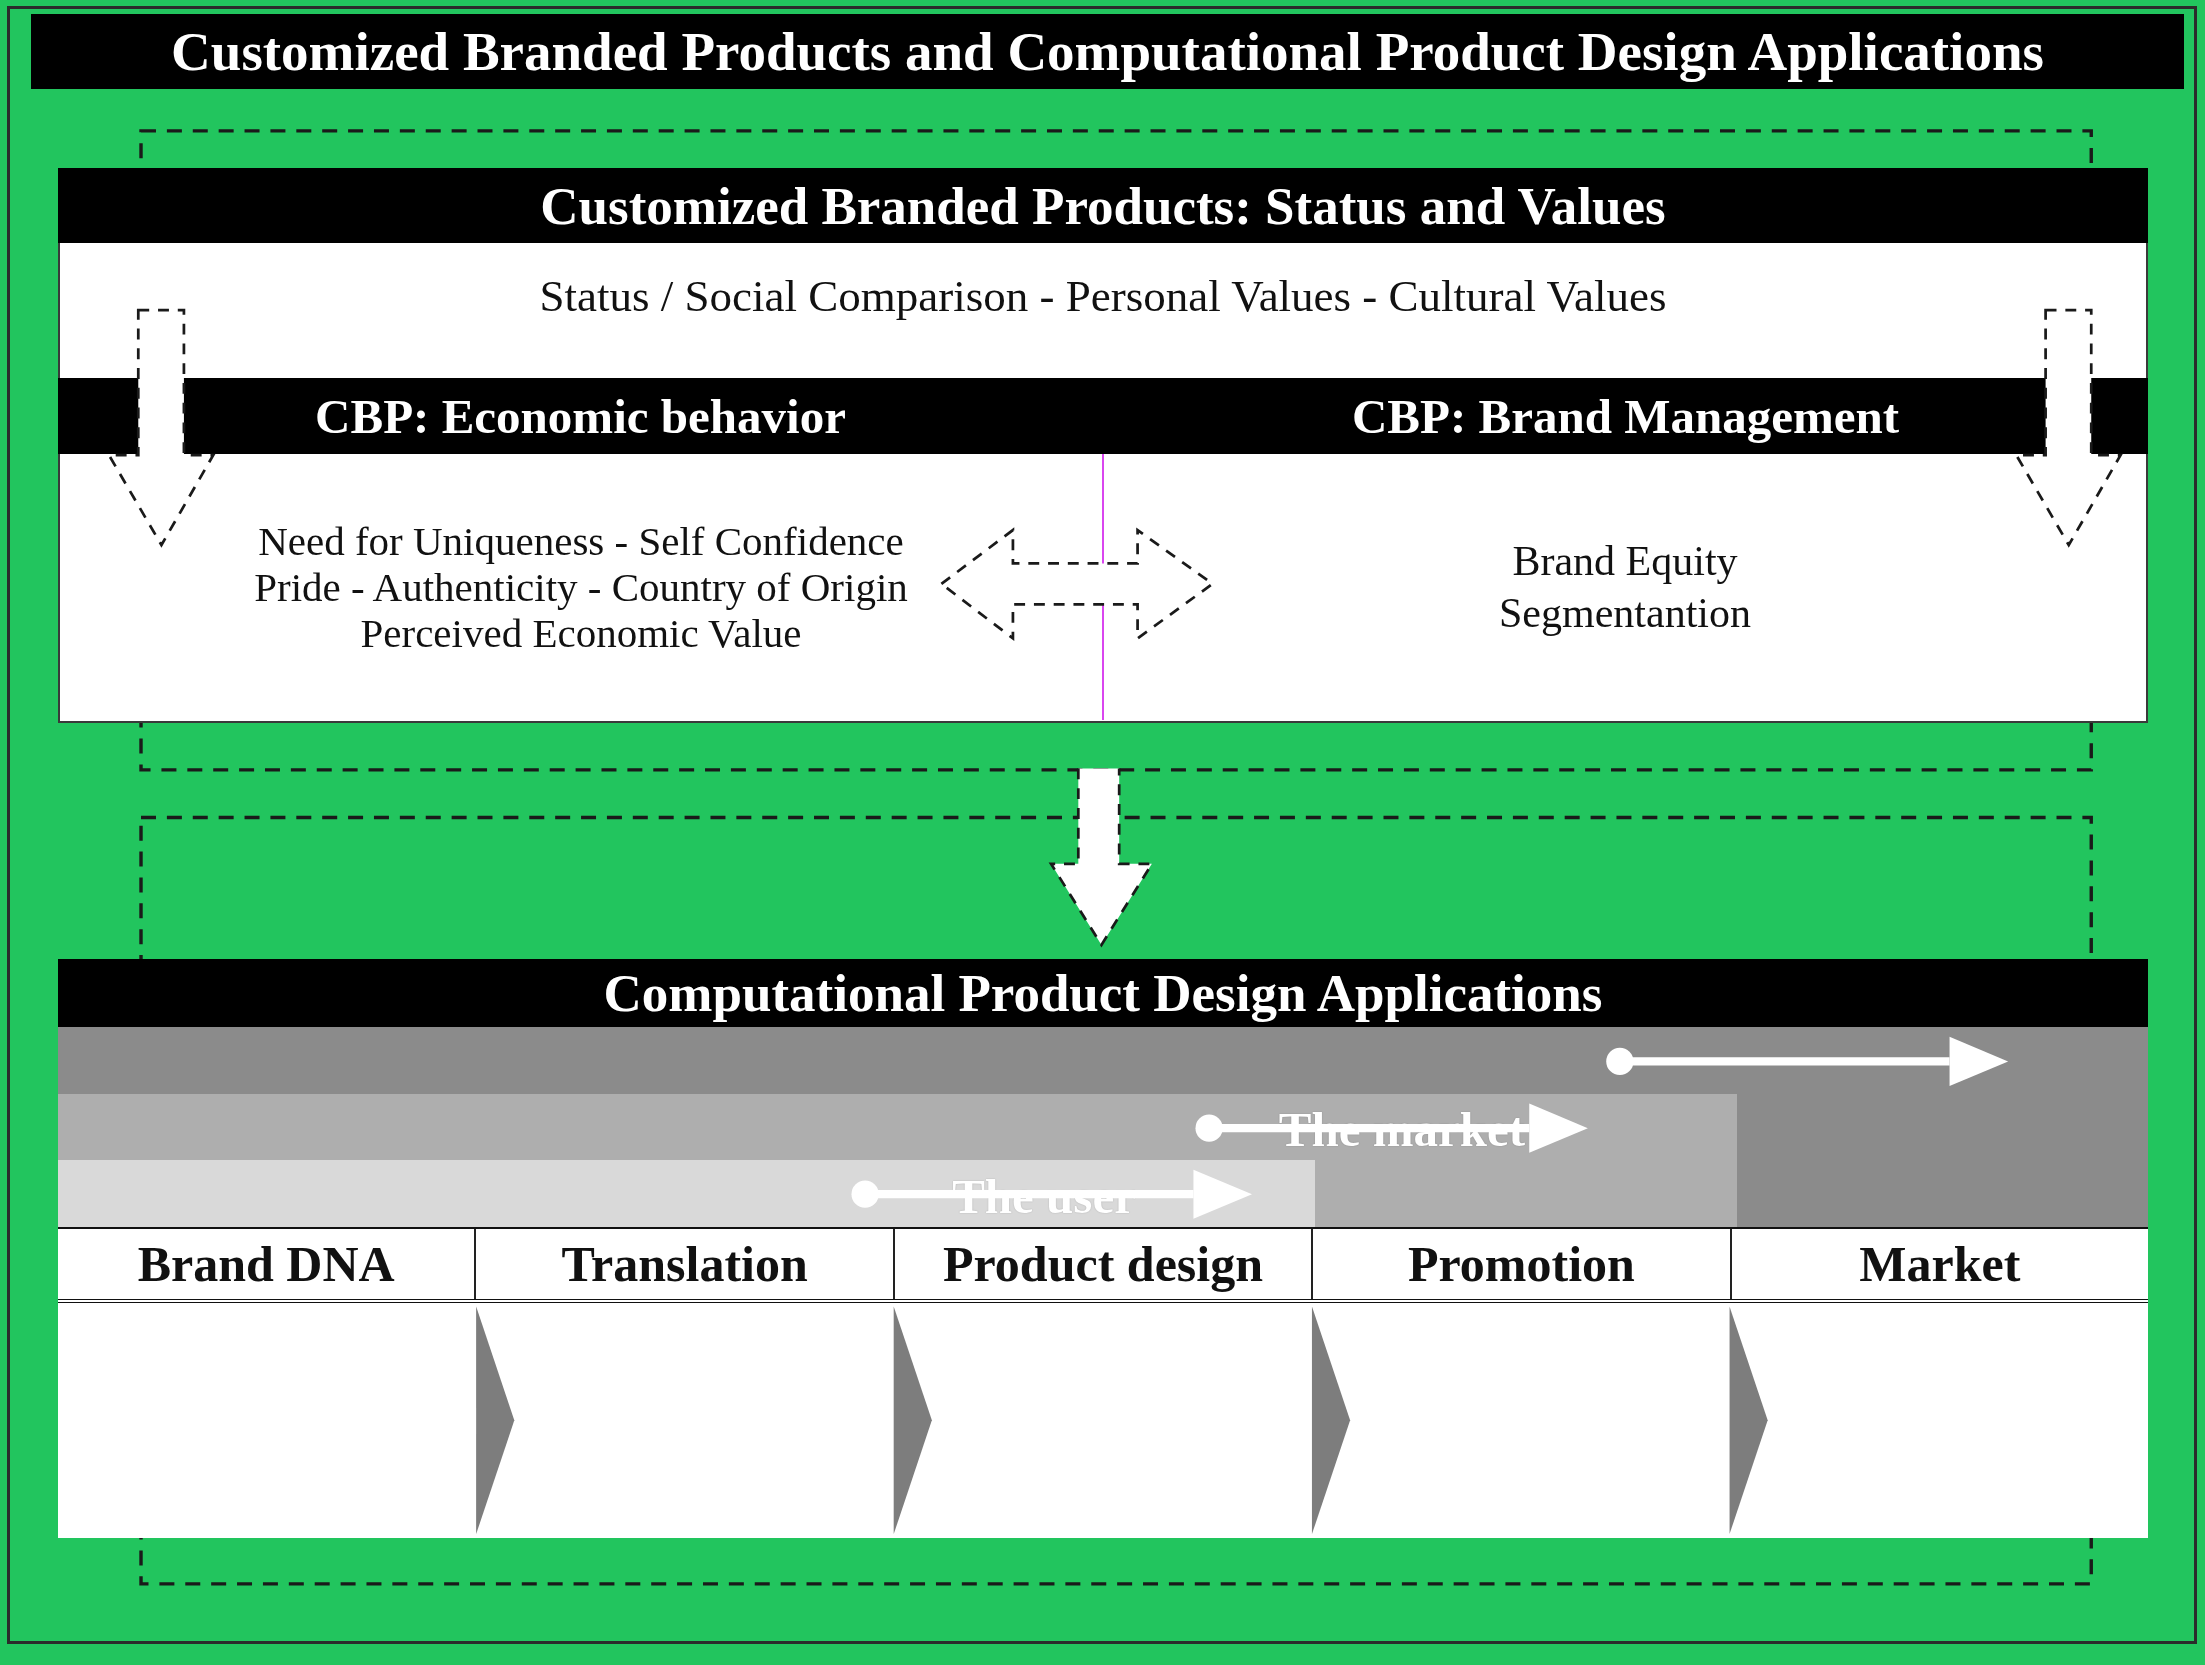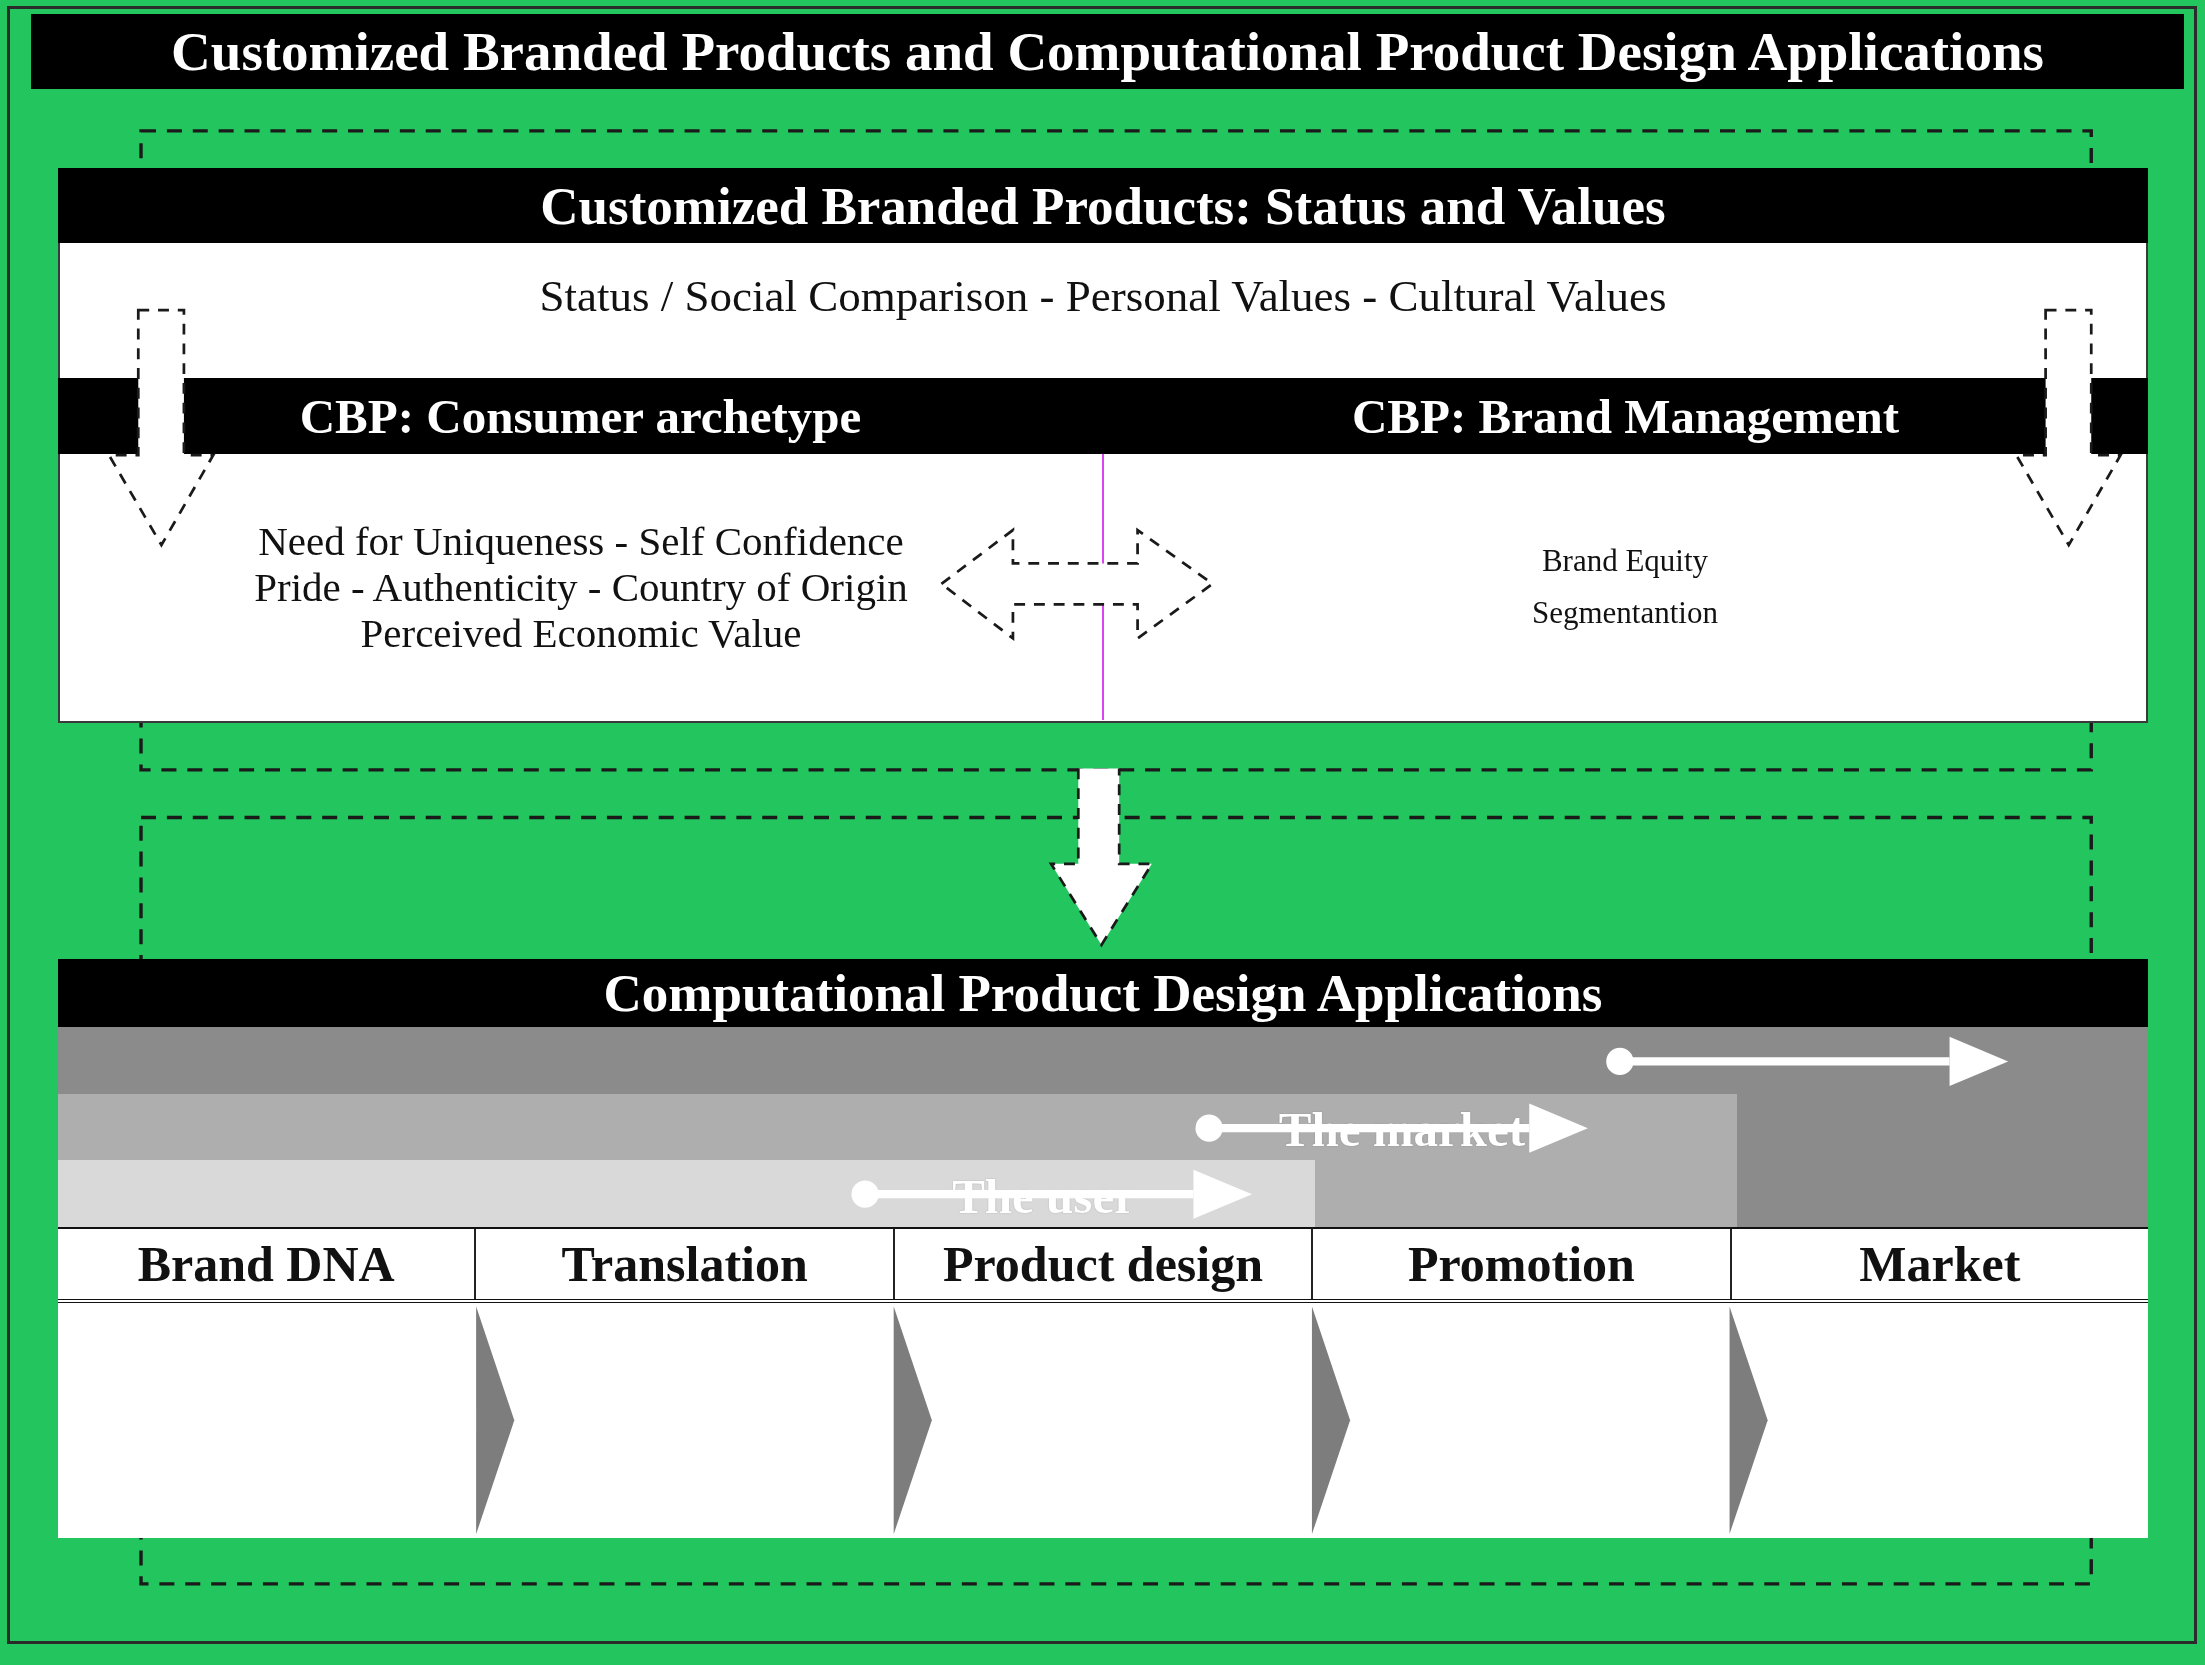--- a/index.html
+++ b/index.html
@@ -93,7 +93,7 @@
     </div>
     <div class="cbp-status">Status / Social Comparison - Personal Values - Cultural Values</div>
     <div class="cbp-heads">
-      <div class="half">CBP: Consumer archetype</div>
+      <div class="half">CBP: Economic behavior</div>
       <div class="half">CBP: Brand Management</div>
     </div>
     <div class="cbp-body">

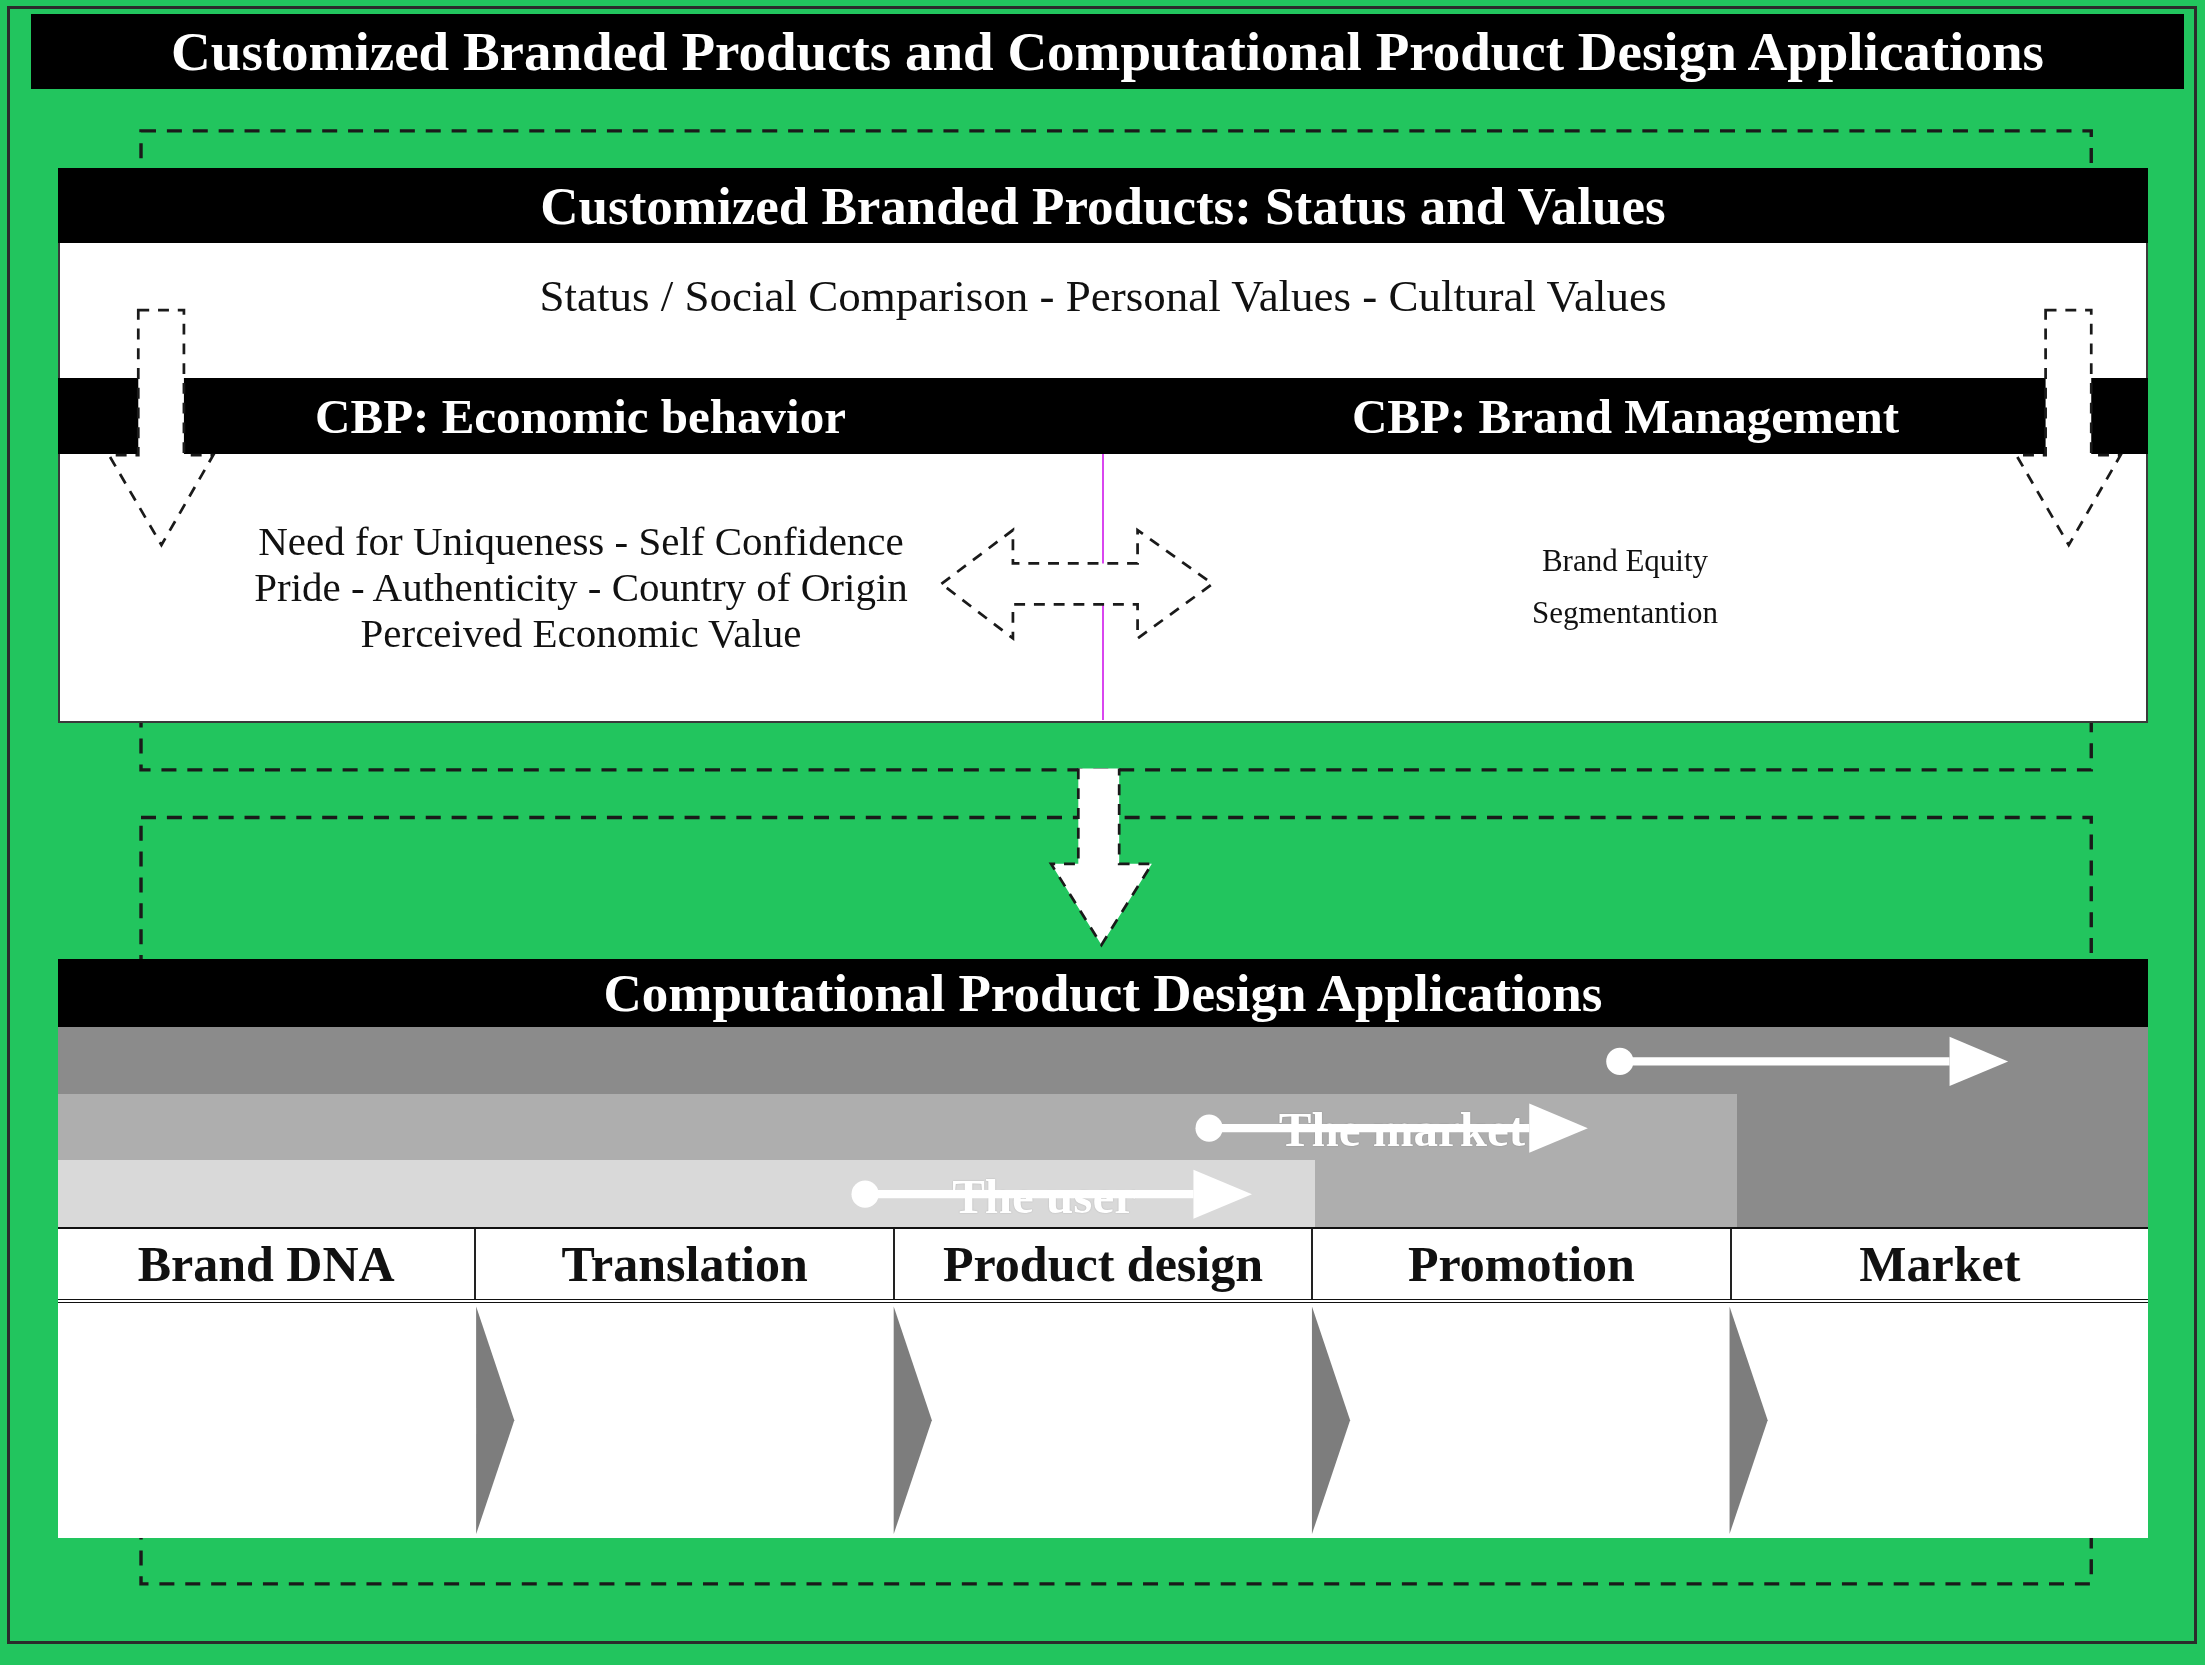--- a/index.html
+++ b/index.html
@@ -43,7 +43,7 @@
   .cbp-body .half{flex:1;display:flex;align-items:center;justify-content:center;text-align:center;}
   .cbp-body .half.left{border-right:2px solid #d946ef;}
   .cbp-body .lines div{font-size:41px;line-height:46px;white-space:nowrap;}
-  .cbp-body .half.right .lines div{font-size:31px;line-height:52px;}
+  .cbp-body .half.right .lines div{font-size:42px;line-height:52px;}
   
   .cpda-box{
     position:absolute;left:58px;top:959px;width:2090px;height:579px;background:#fff;

